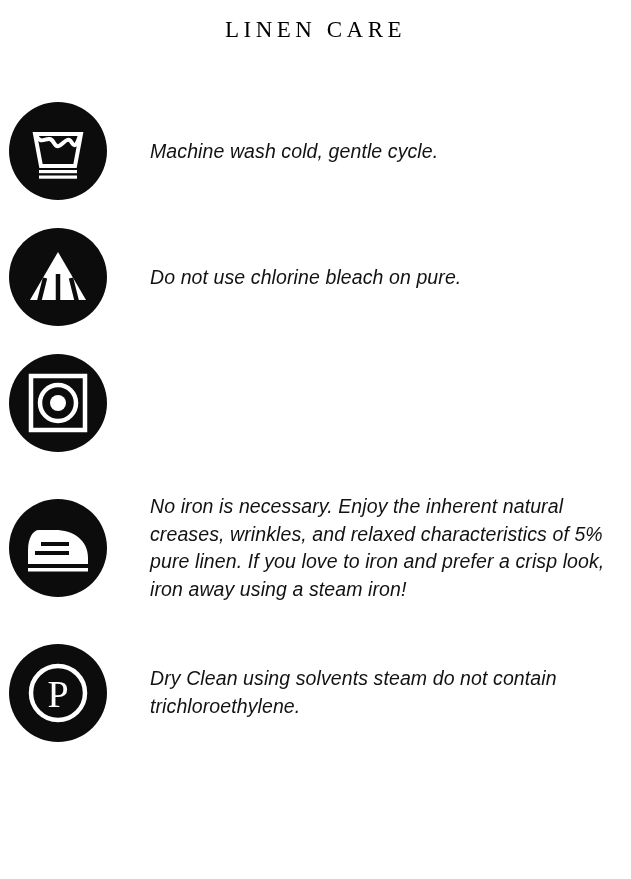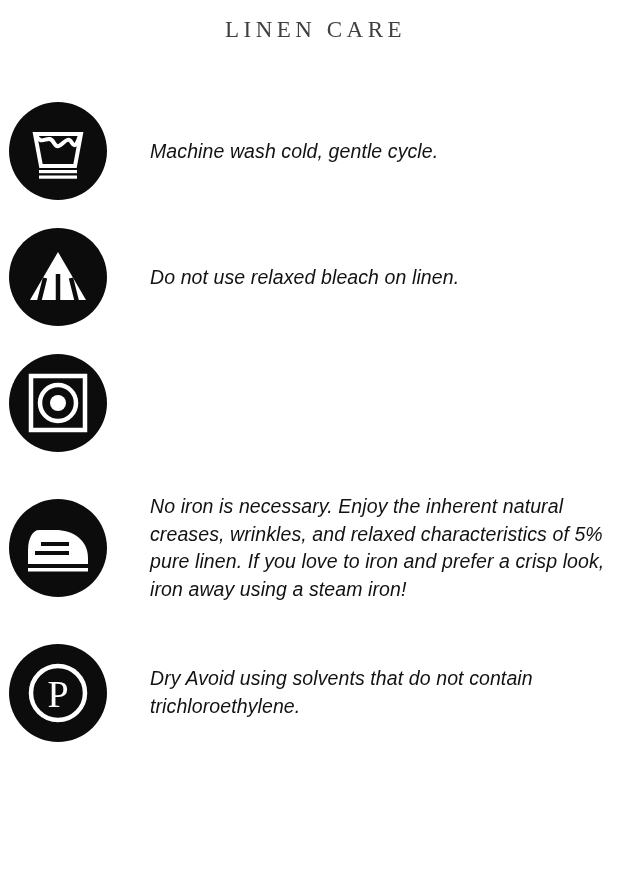--- a/index.html
+++ b/index.html
@@ -26,7 +26,7 @@
     font-family: "Liberation Serif", serif;
     font-size: 23px;
     letter-spacing: 4.5px;
-    color: #404040;
+    color: #000000;
     padding-top: 2px;
     font-weight: 400;
   }

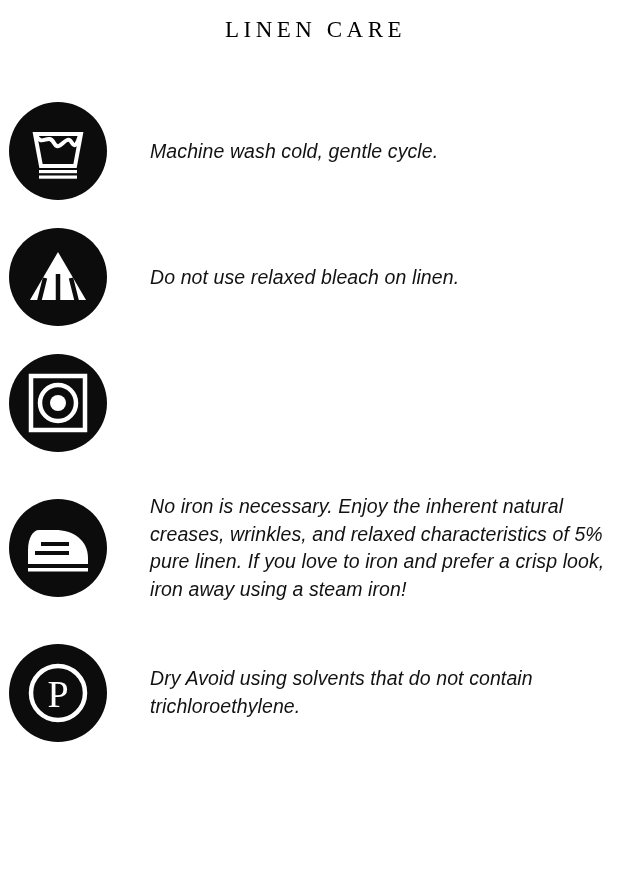--- a/index.html
+++ b/index.html
@@ -107,7 +107,7 @@
         </div>
       </div>
       <div class="text-cell">
-        <p class="care-text">Do not use relaxed bleach on linen.</p>
+        <p class="care-text">Do not use chlorine bleach on pure.</p>
       </div>
     </div>
 

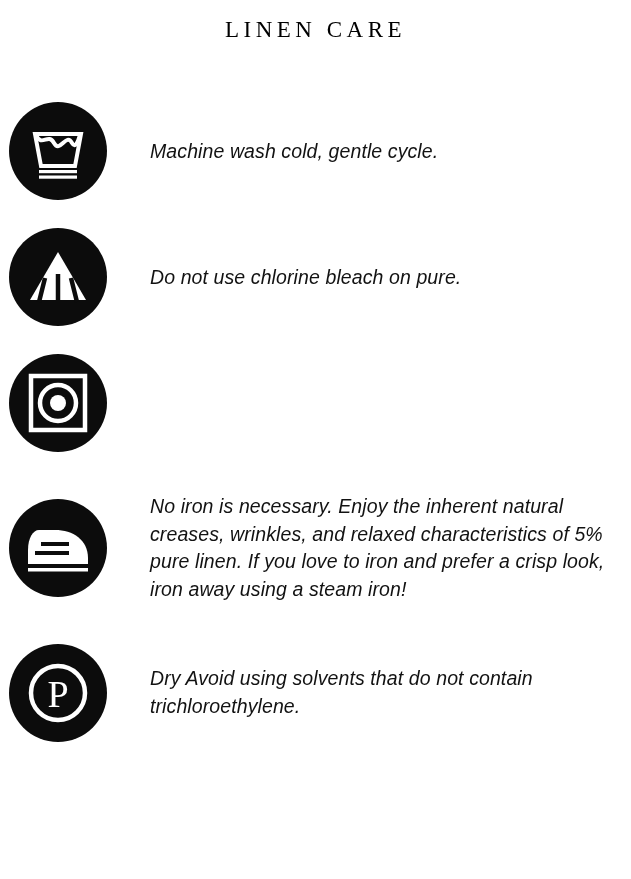--- a/index.html
+++ b/index.html
@@ -149,7 +149,7 @@
         </div>
       </div>
       <div class="text-cell">
-        <p class="care-text">Dry Avoid using solvents that do not contain trichloroethylene.</p>
+        <p class="care-text">Dry Clean using solvents steam do not contain trichloroethylene.</p>
       </div>
     </div>
 

